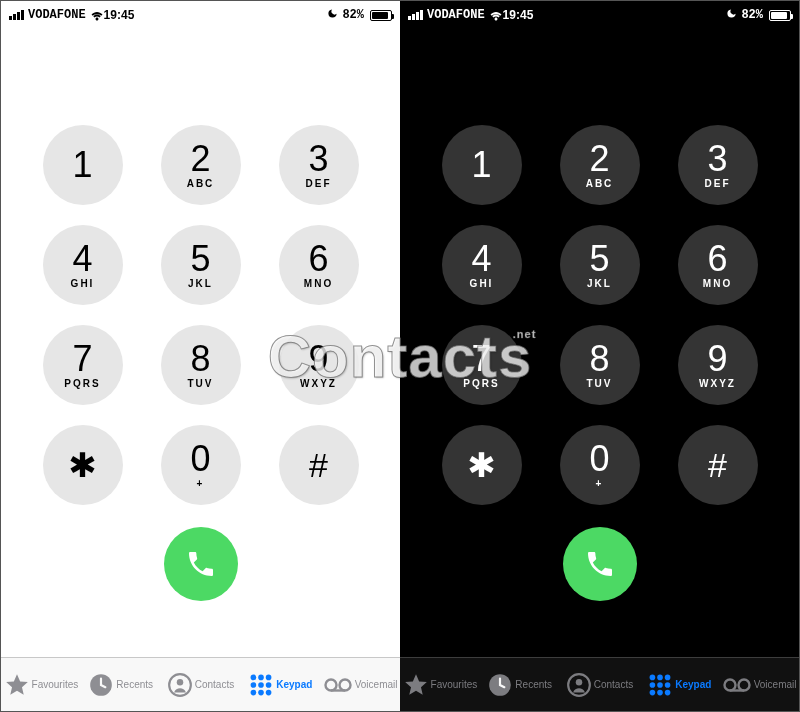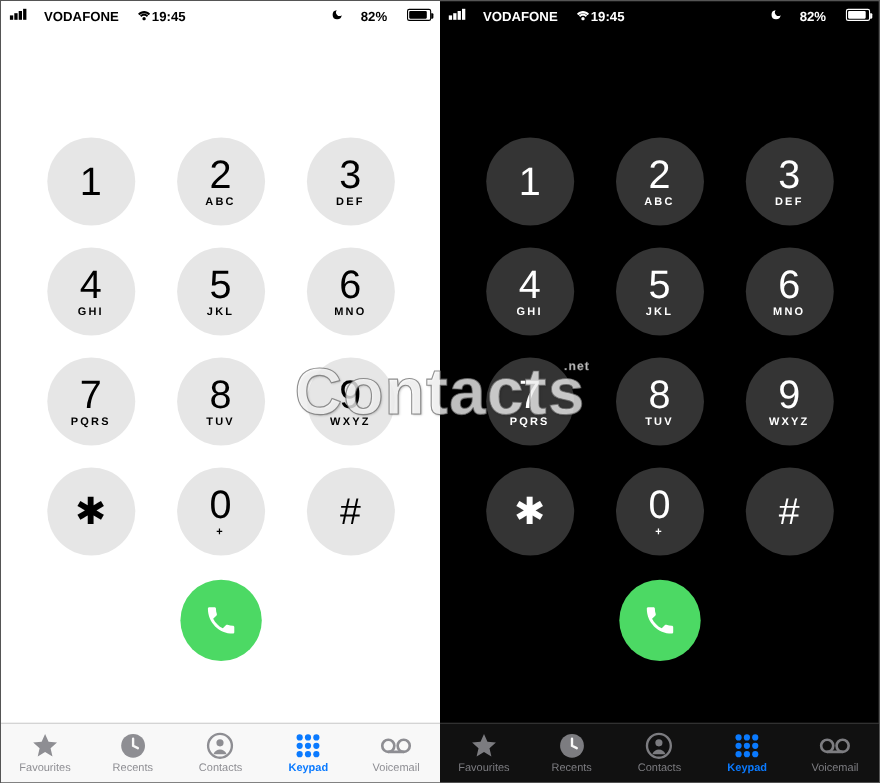--- a/index.html
+++ b/index.html
@@ -22,7 +22,7 @@
     display: flex; align-items: center;
     font-size: 12px; font-weight: 600;
   }
-  .statusbar .left, .statusbar .right { display: flex; align-items: flex-start; gap: 16px; }
+  .statusbar .left, .statusbar .right { display: flex; align-items: center; gap: 4px; font-family: Liberation Mono, monospace; }
   .statusbar .center { flex: 1; text-align: left; }
   .sig-bars { display: flex; align-items: flex-end; gap: 1px; }
   .sig-bars span { width: 3px; background: currentColor; }

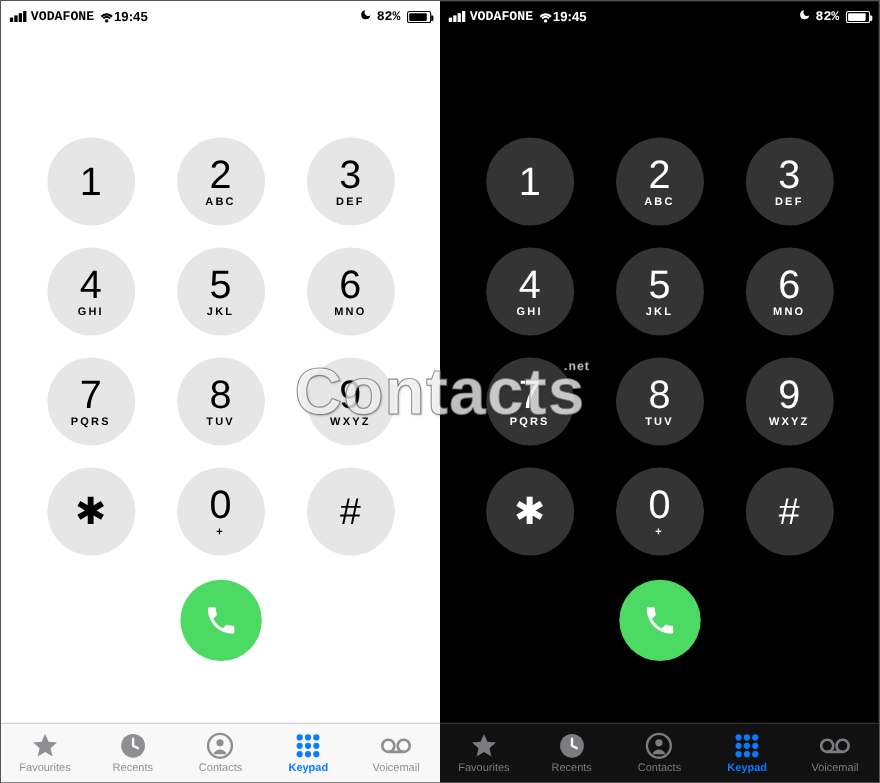--- a/index.html
+++ b/index.html
@@ -84,7 +84,7 @@
   .light .tabbar { background: #f8f8f8; }
   .dark  .tabbar { background: #111; }
   .tab {
-    flex:1; display:flex; flex-direction:column;
+    flex:1; display:flex; flex-direction:row;
     align-items:center; justify-content:center;
     font-size:10px; gap:2px; cursor:pointer;text-align:center;
   }

